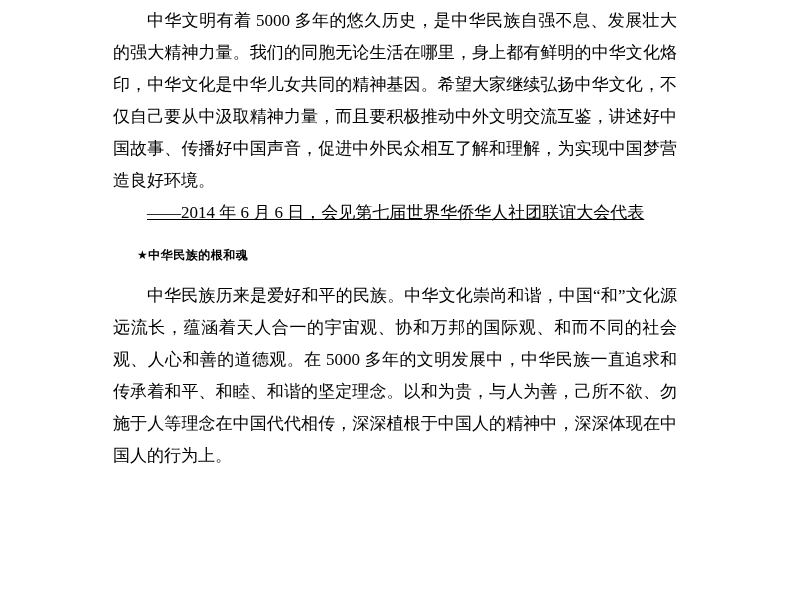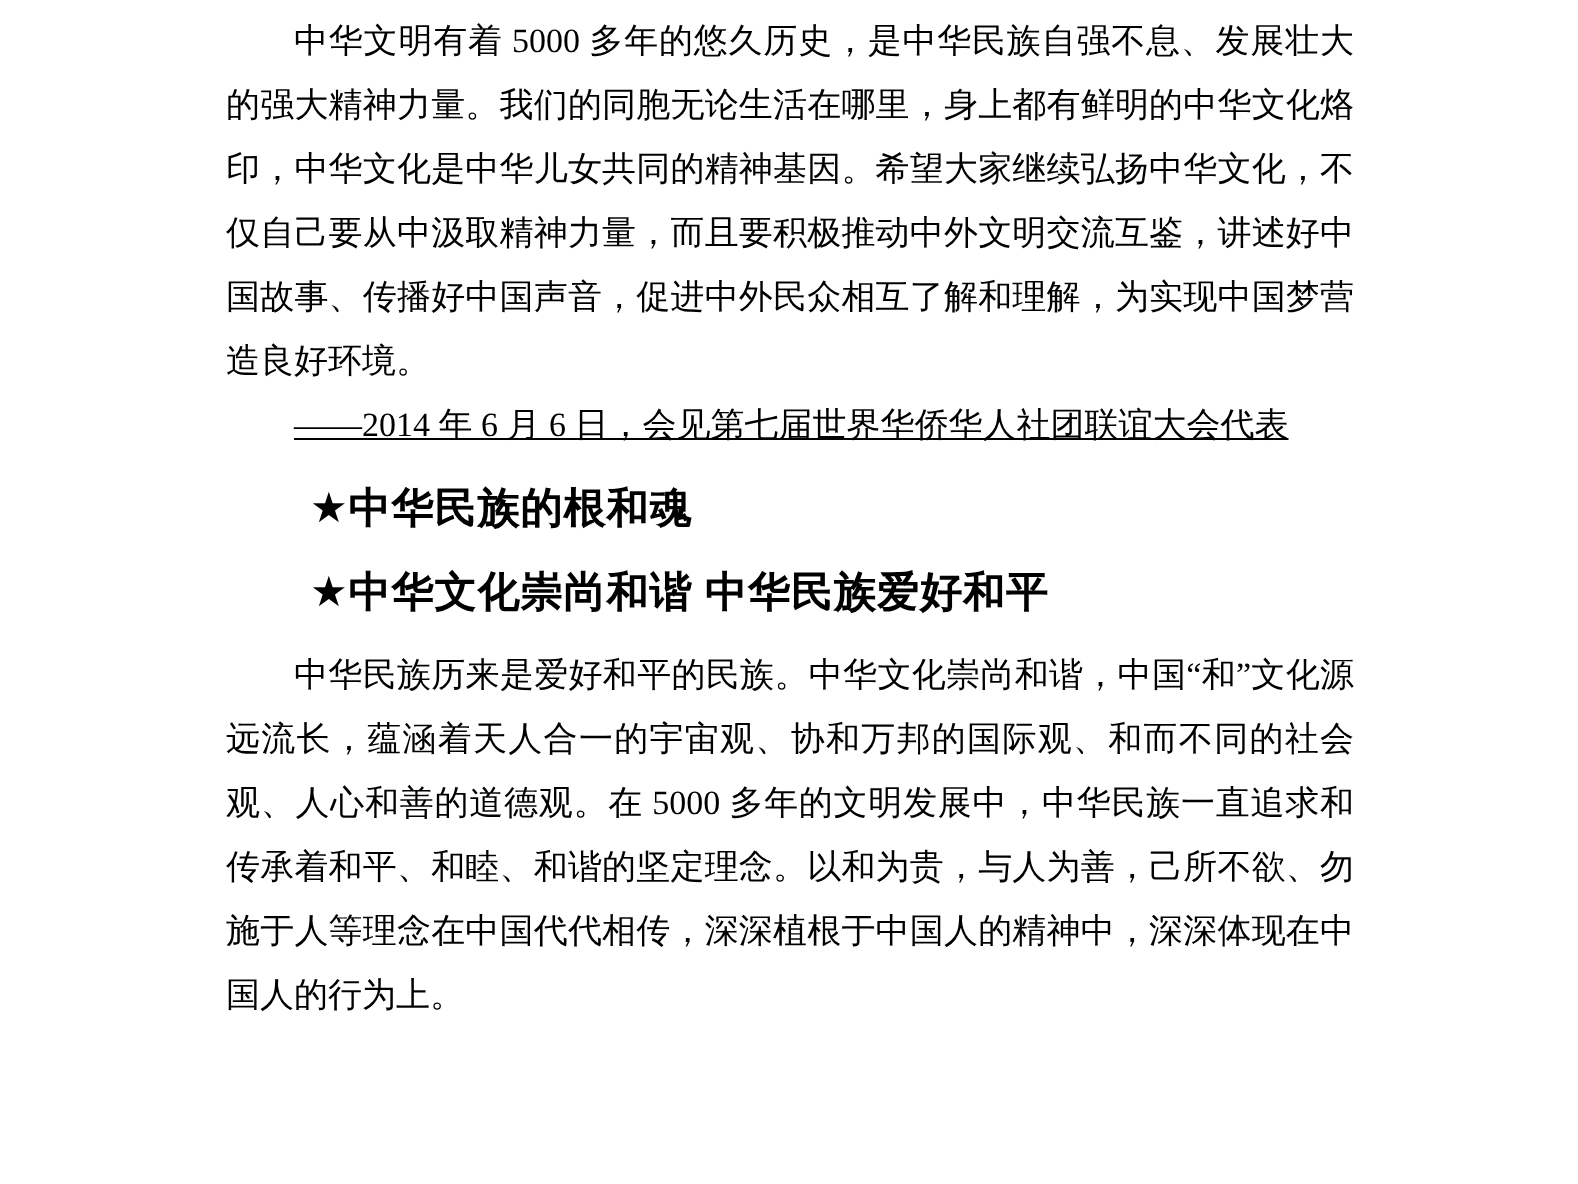--- a/index.html
+++ b/index.html
@@ -38,7 +38,7 @@
     text-indent: 0;
     font-family: "Liberation Sans", "DejaVu Sans", sans-serif;
     font-weight: bold;
-    font-size: 21px;
+    font-size: 12px;
     line-height: 32px;
     text-align: left;
     letter-spacing: 0.5px;

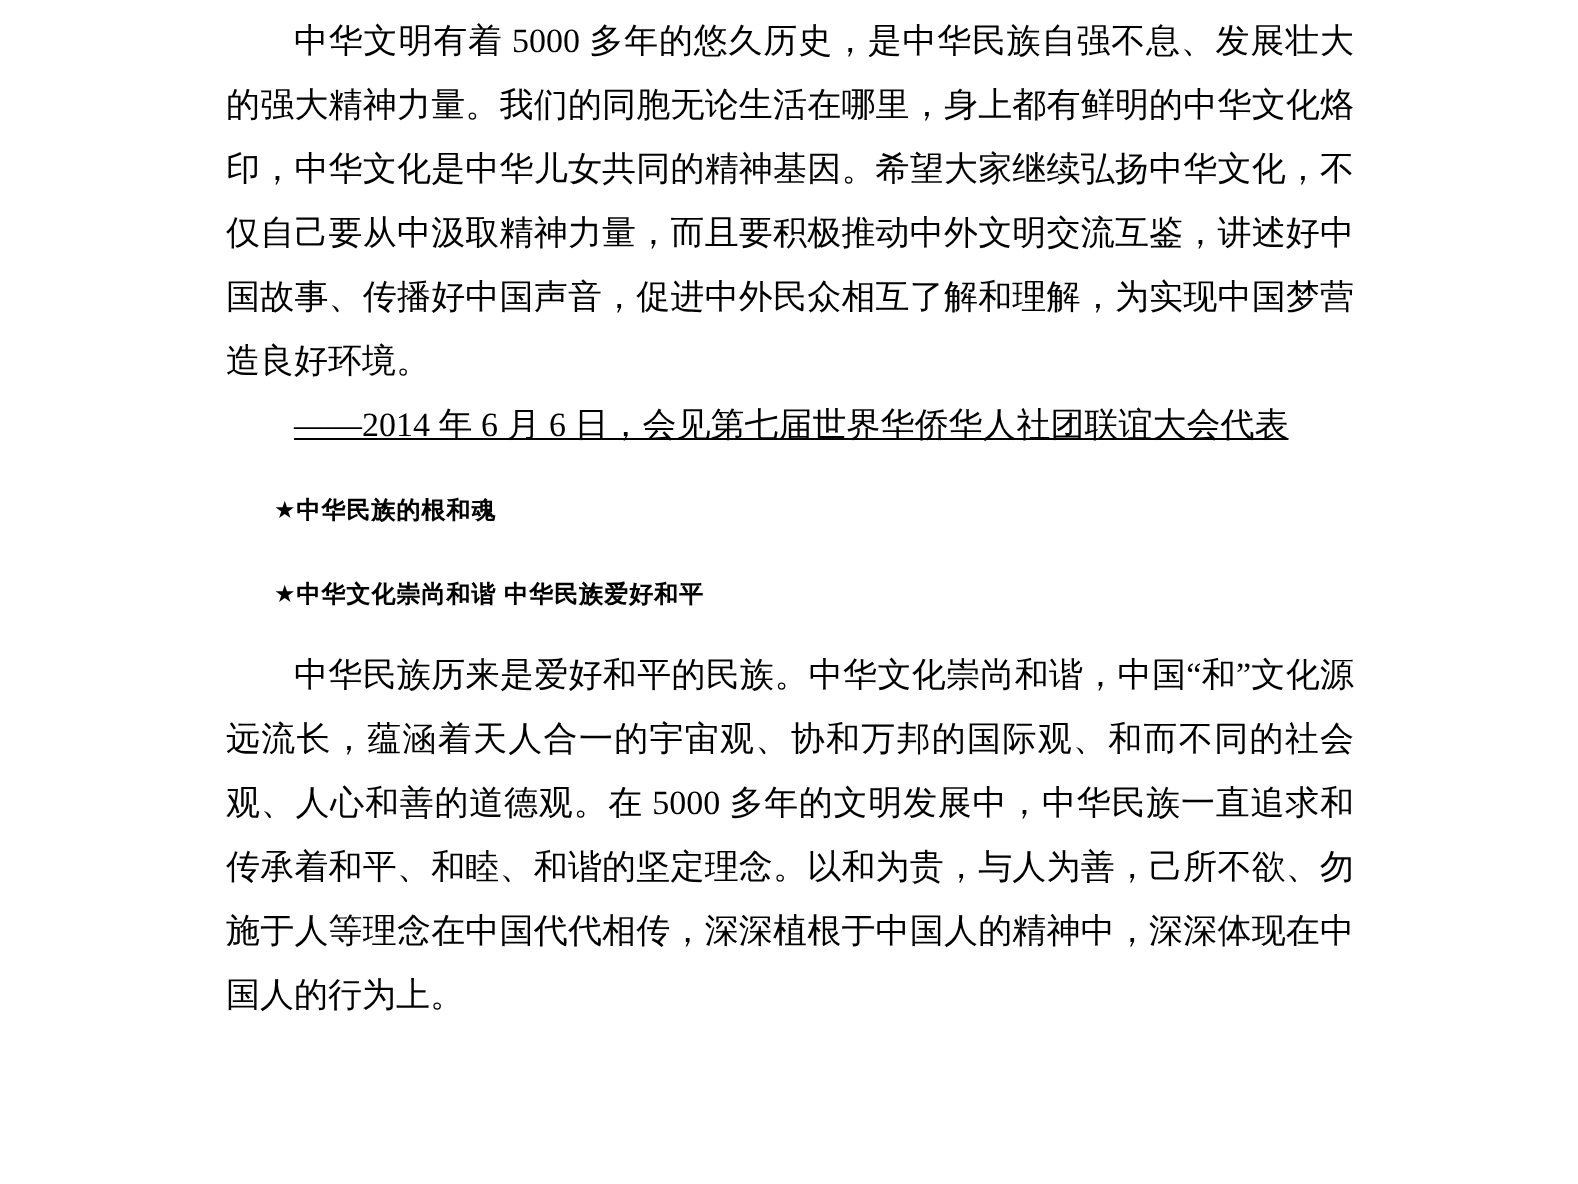--- a/index.html
+++ b/index.html
@@ -60,7 +60,6 @@
 
 
 
-  <h2 class="section-heading"><span class="star-icon">★</span><span>中华文化崇尚和谐 中华民族爱好和平</span></h2>
 
   <p class="body-para">中华民族历来是爱好和平的民族。中华文化崇尚和谐，中国“和”文化源远流长，蕴涵着天人合一的宇宙观、协和万邦的国际观、和而不同的社会观、人心和善的道德观。在 5000 多年的文明发展中，中华民族一直追求和传承着和平、和睦、和谐的坚定理念。以和为贵，与人为善，己所不欲、勿施于人等理念在中国代代相传，深深植根于中国人的精神中，深深体现在中国人的行为上。</p>
 

